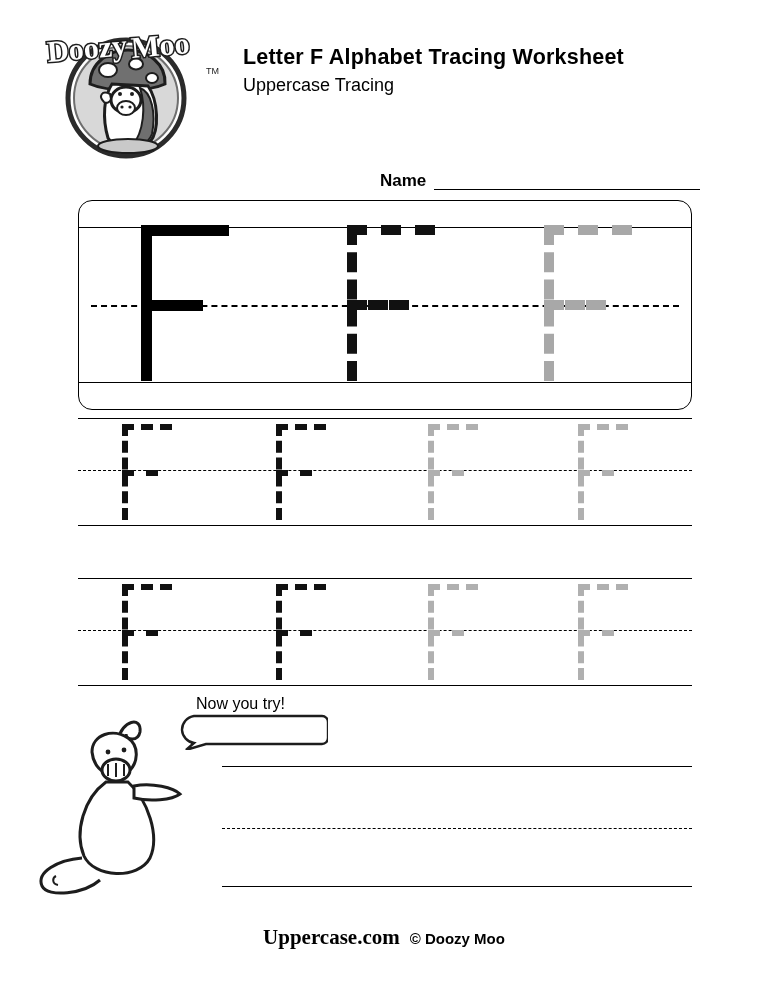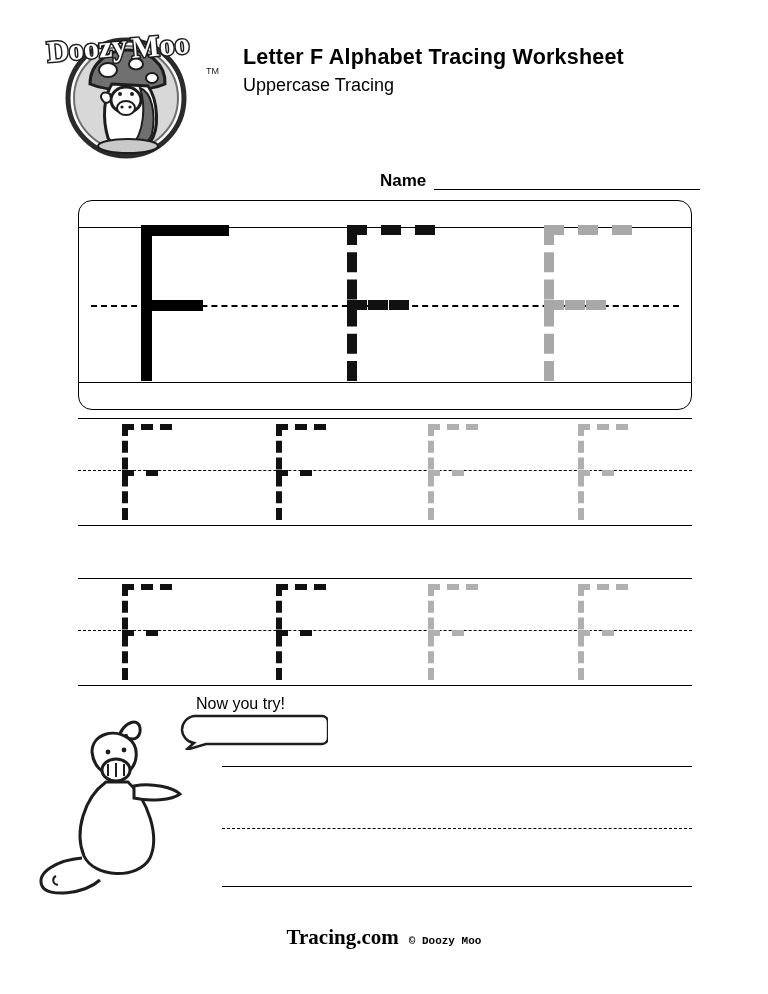--- a/index.html
+++ b/index.html
@@ -388,7 +388,7 @@
   </div>
 
   <div class="footer">
-    <span class="footer-site">Tracing.com</span>
+    <span class="footer-site">Uppercase.com</span>
     <span class="footer-copy">© Doozy Moo</span>
   </div>
 

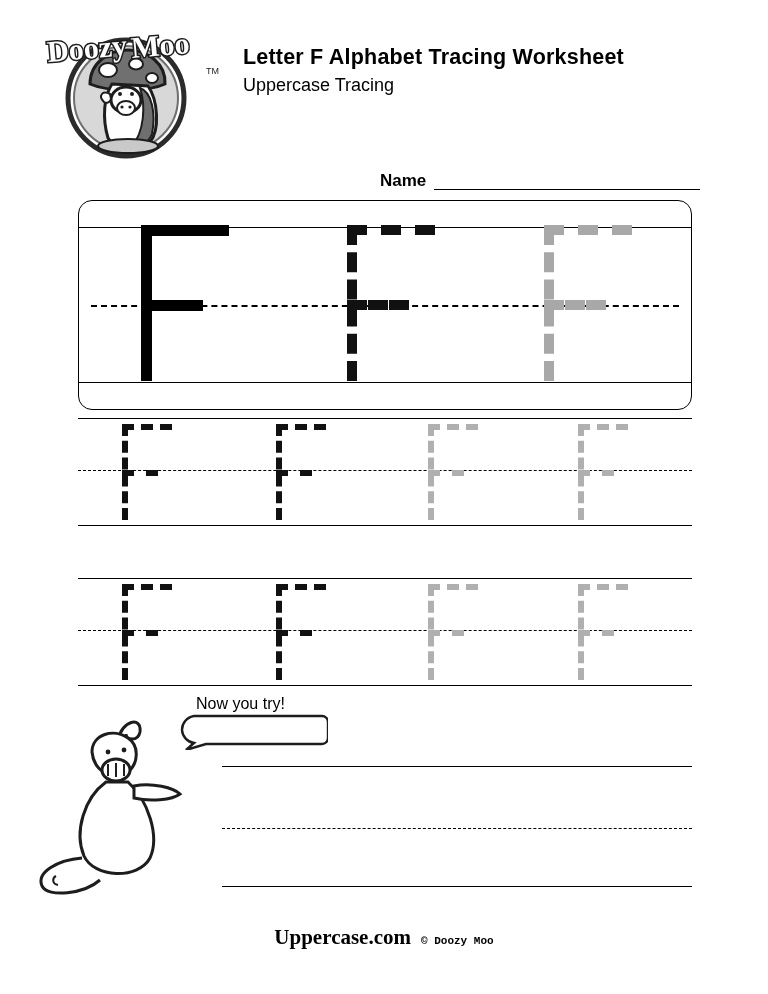--- a/index.html
+++ b/index.html
@@ -216,9 +216,9 @@
     font-family: "Liberation Serif", serif;
   }
   .footer-copy {
-    font-size: 11px;
+    font-size: 15px;
     font-weight: bold;
-    font-family: Liberation Mono, monospace;
+    font-family: Liberation Sans, sans-serif;
   }
 </style>
 </head>

